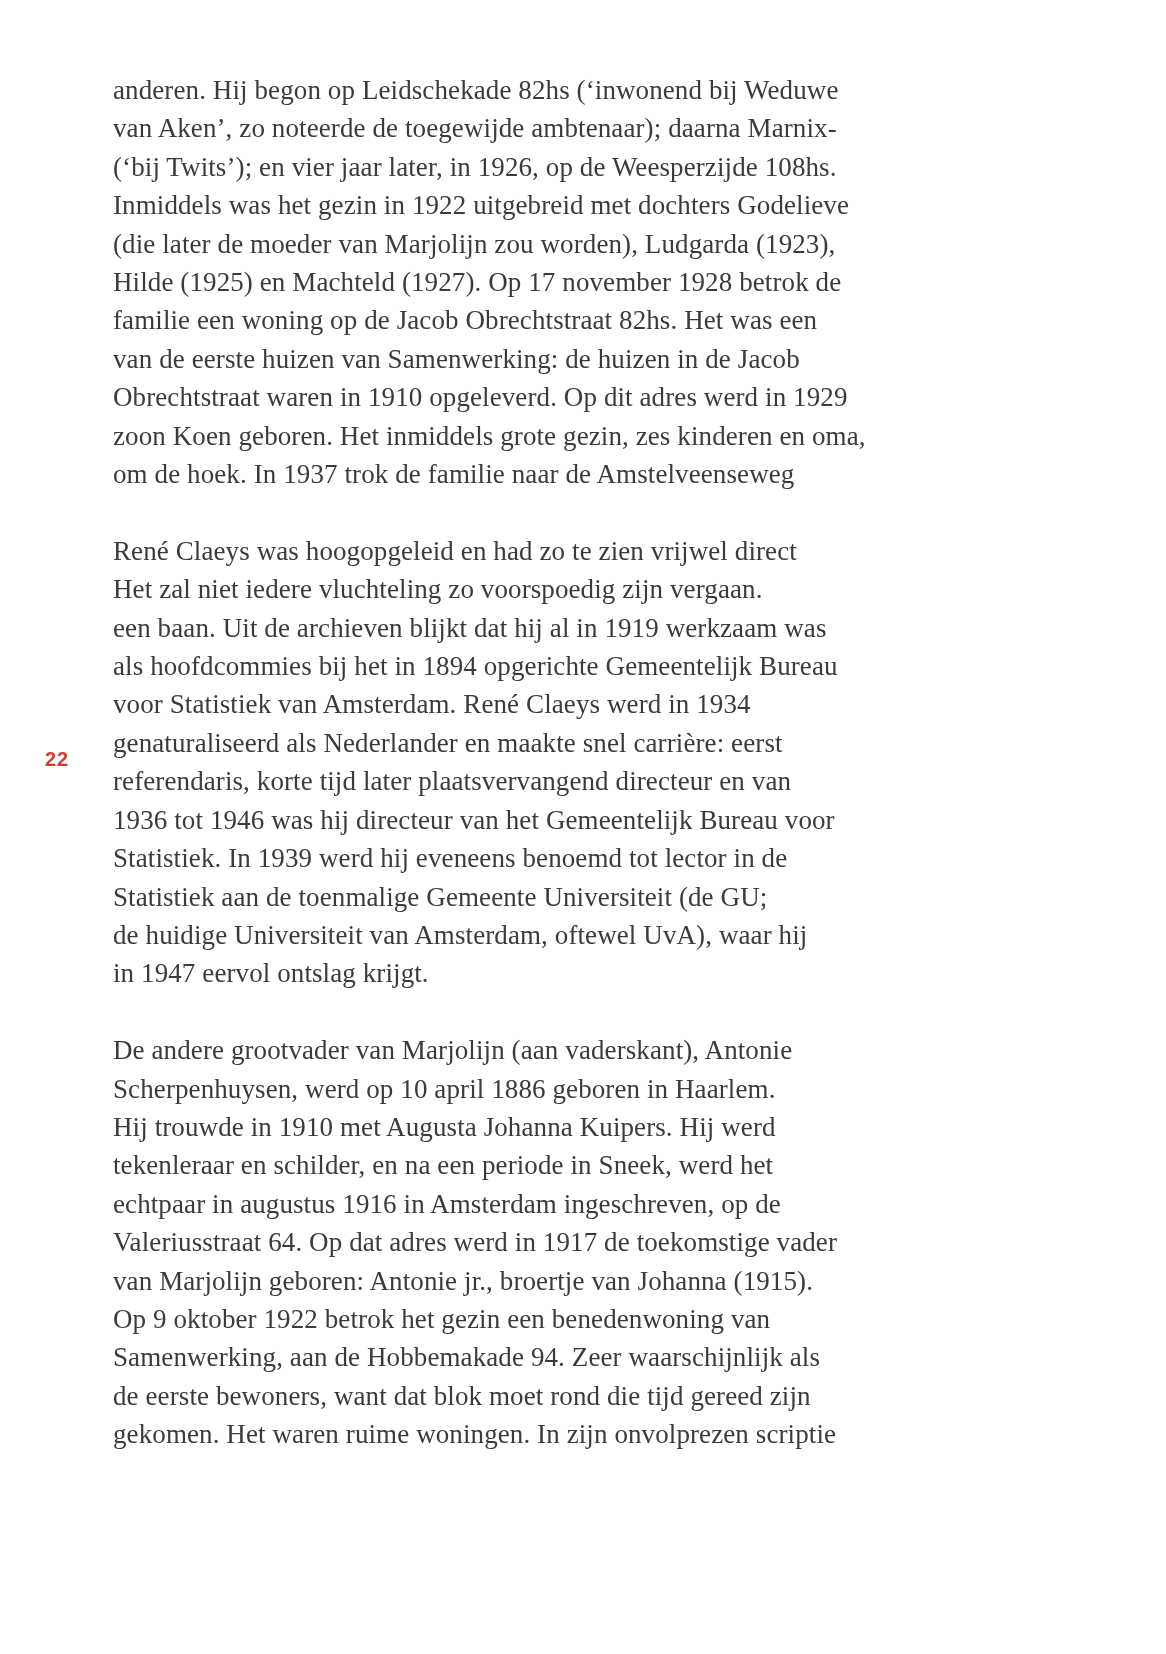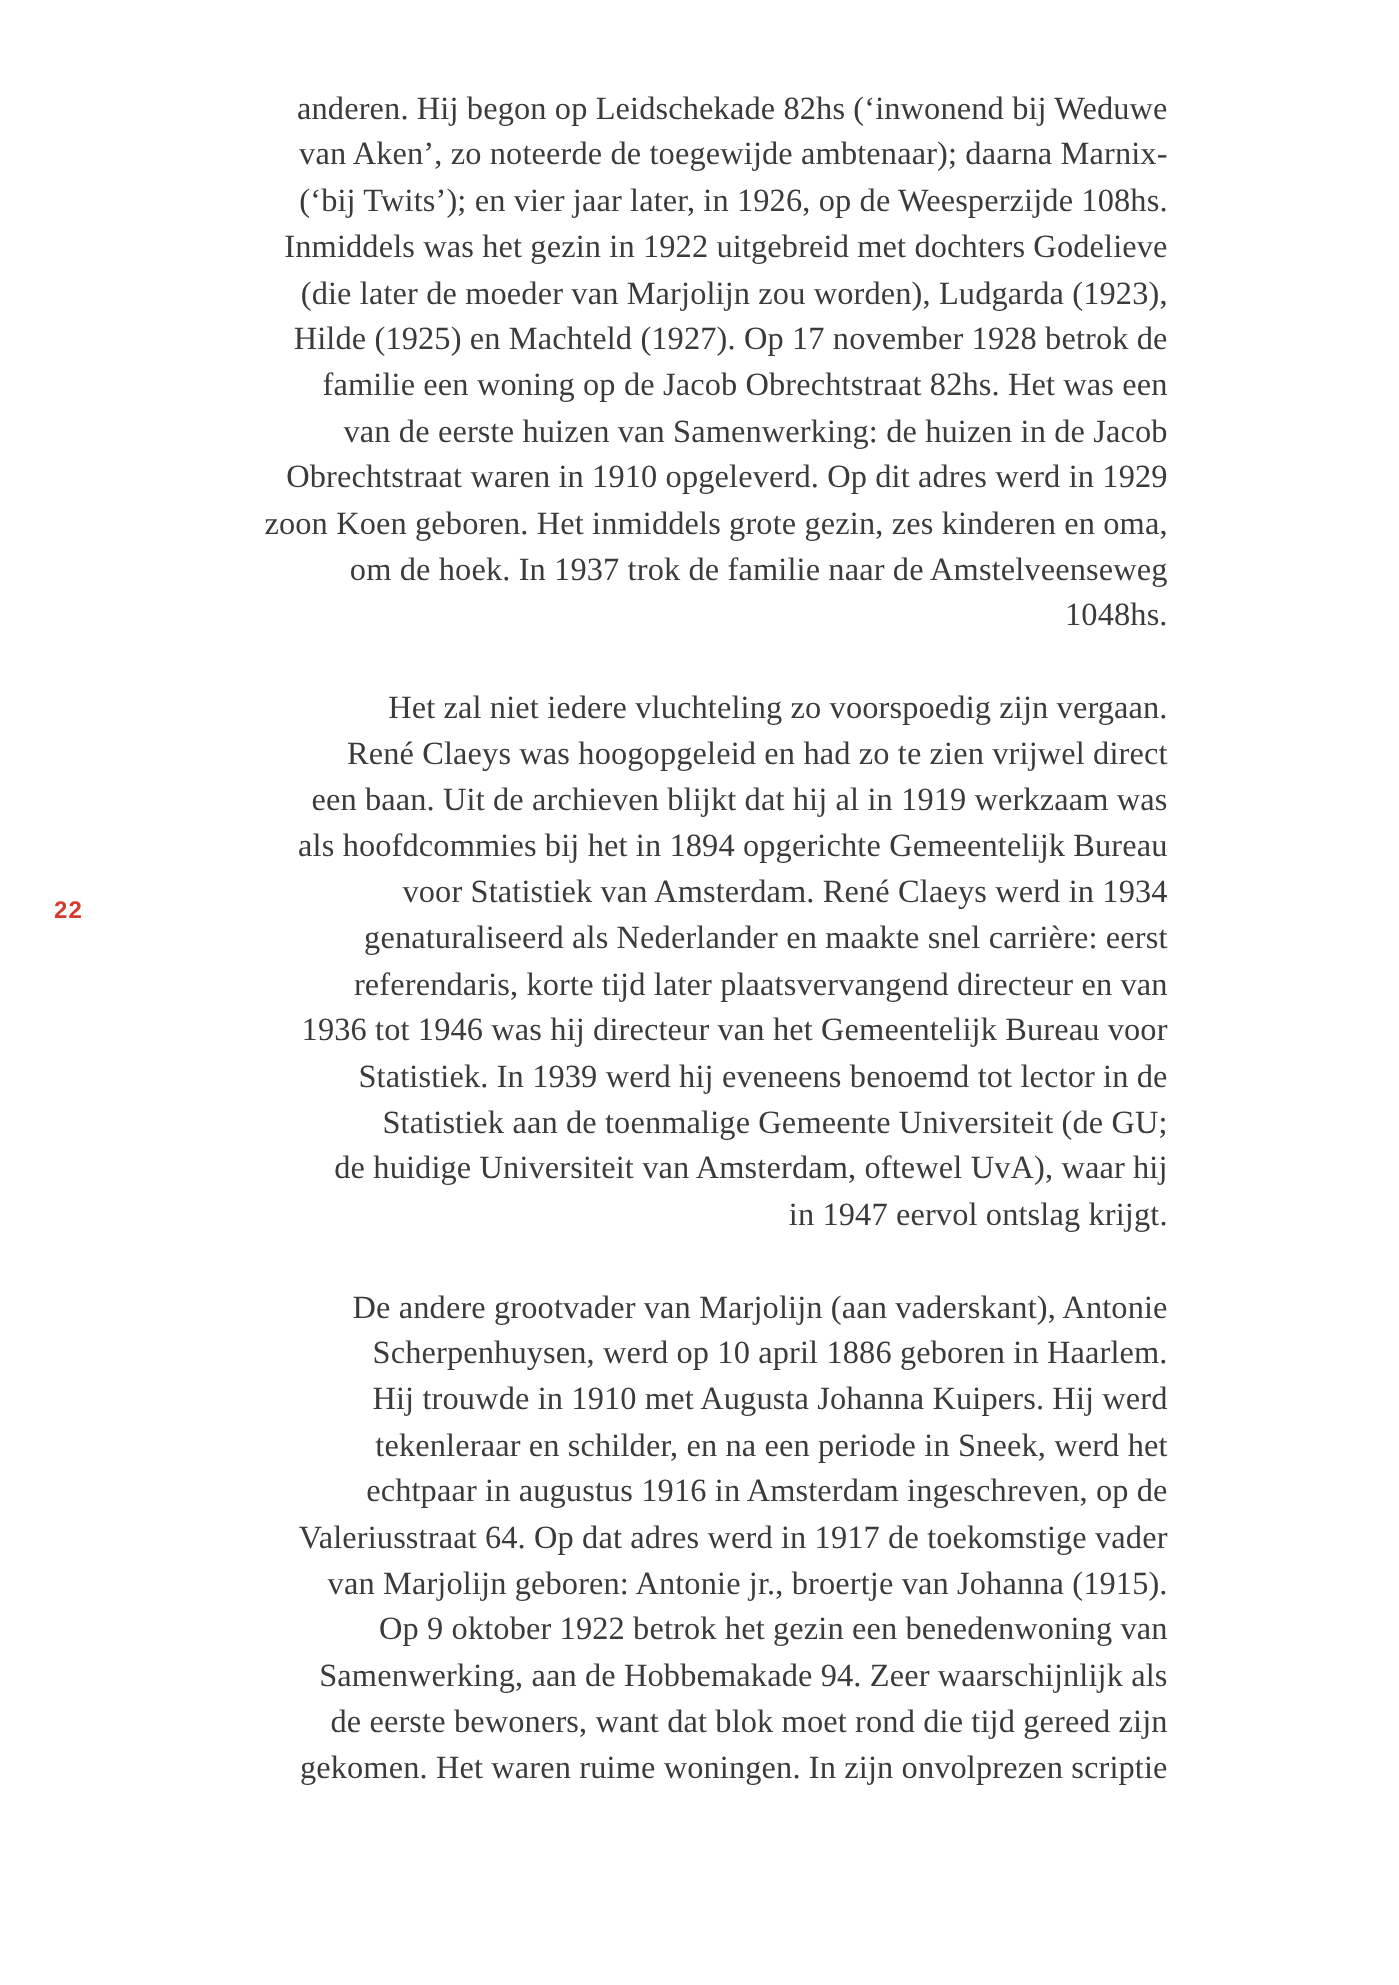--- a/index.html
+++ b/index.html
@@ -38,7 +38,6 @@
   .paragraph {
     margin: 0 0 38.4px 0;
     padding: 0;
-    text-align: right;
   }
   .paragraph:last-child {
     margin-bottom: 12px;

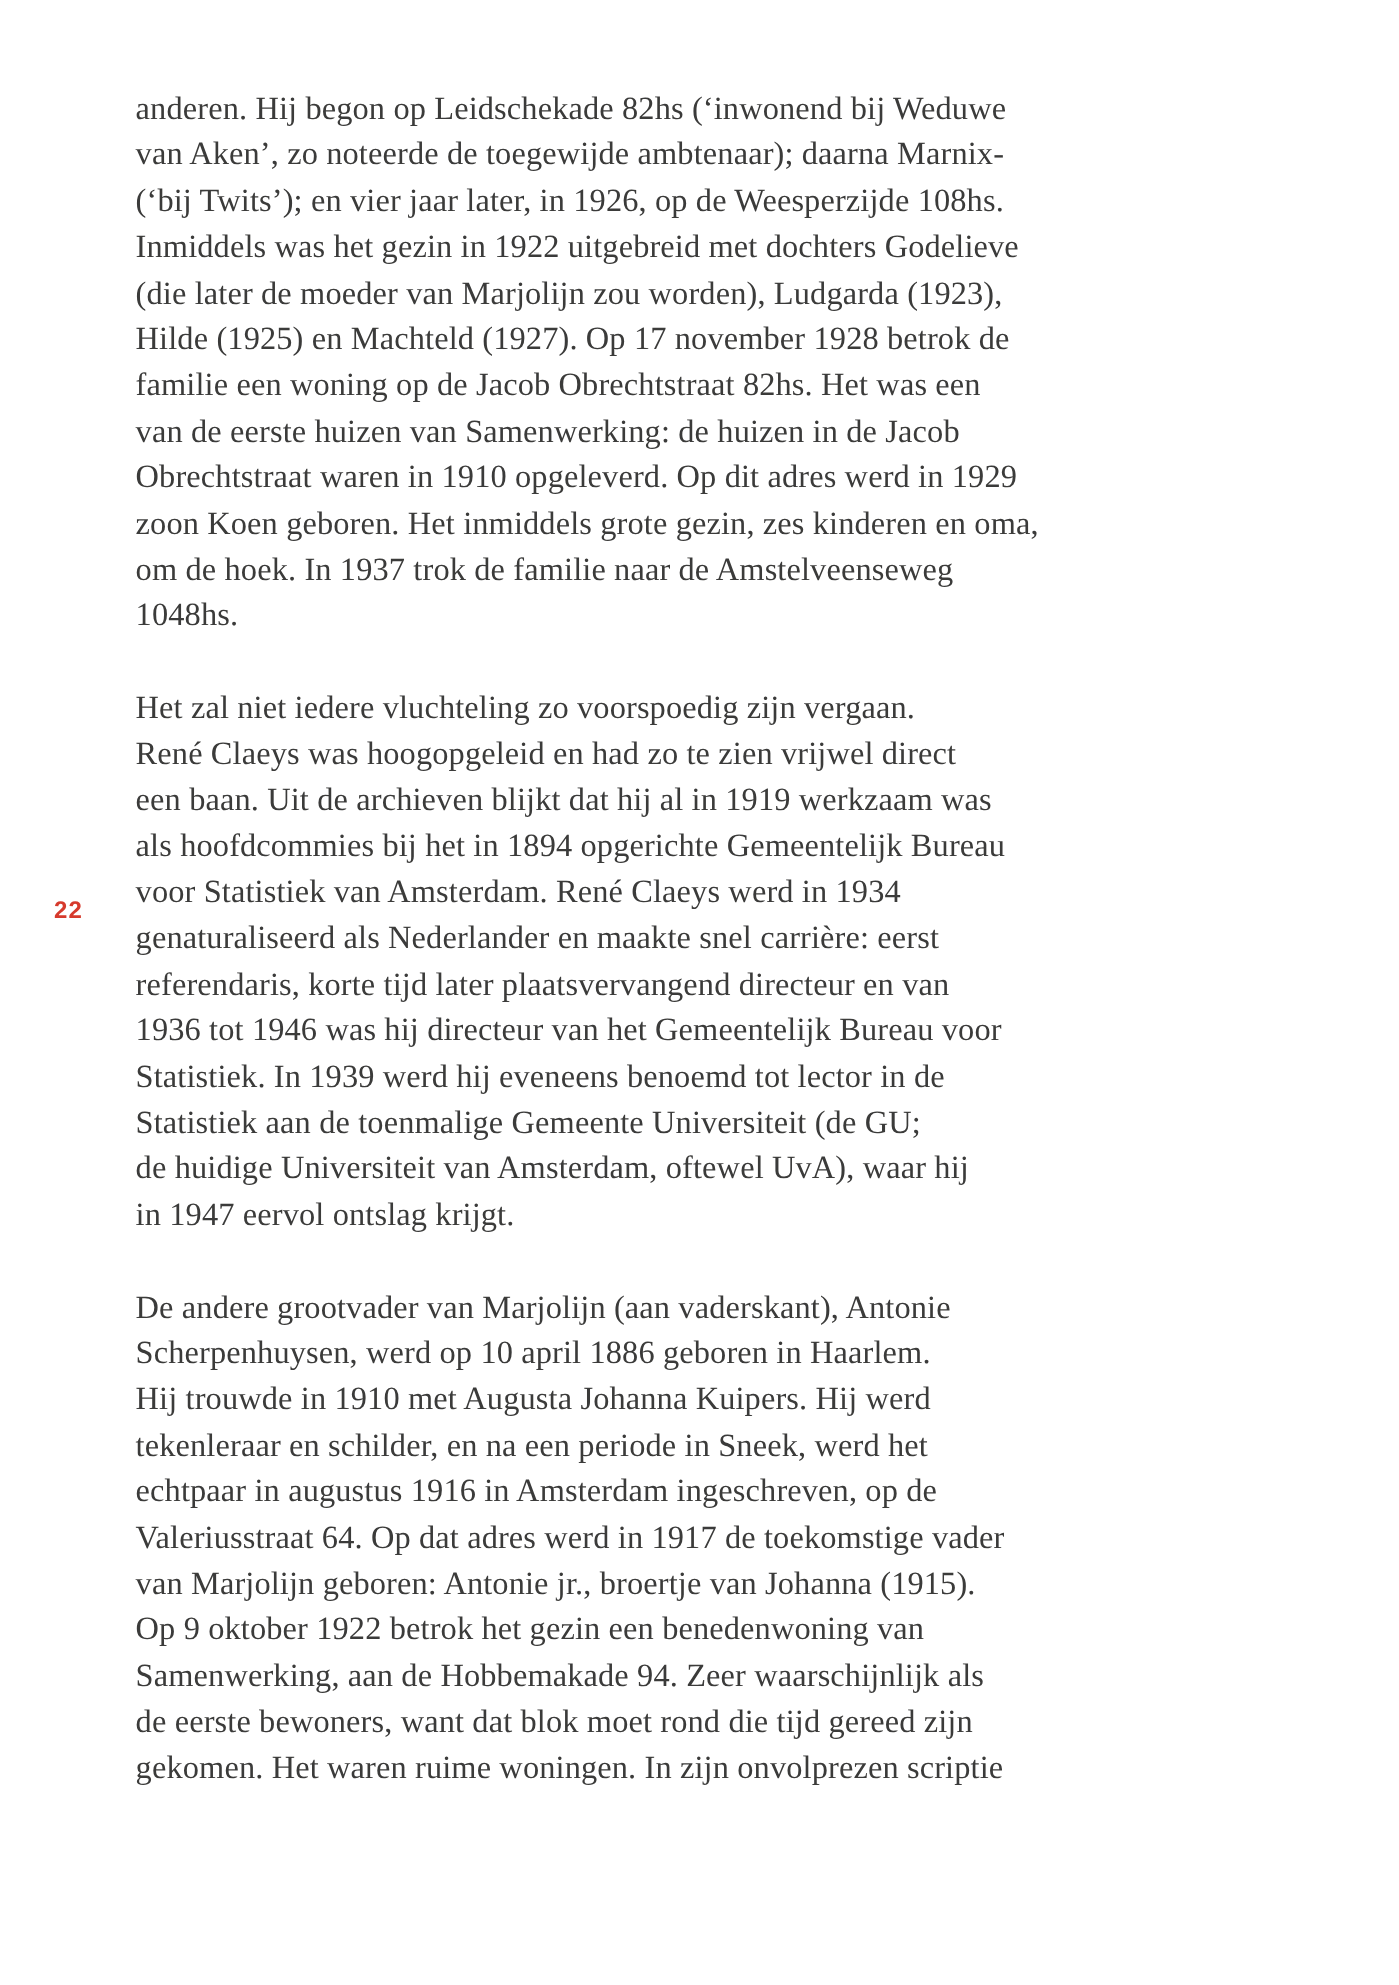--- a/index.html
+++ b/index.html
@@ -64,7 +64,6 @@
         <div class="text-line">Obrechtstraat waren in 1910 opgeleverd. Op dit adres werd in 1929</div>
         <div class="text-line">zoon Koen geboren. Het inmiddels grote gezin, zes kinderen en oma,</div>
         <div class="text-line">om de hoek. In 1937 trok de familie naar de Amstelveenseweg</div>
-        <div class="text-line">1048hs.</div>
       </div>
       <div class="paragraph">
         <div class="text-line">Het zal niet iedere vluchteling zo voorspoedig zijn vergaan.</div>

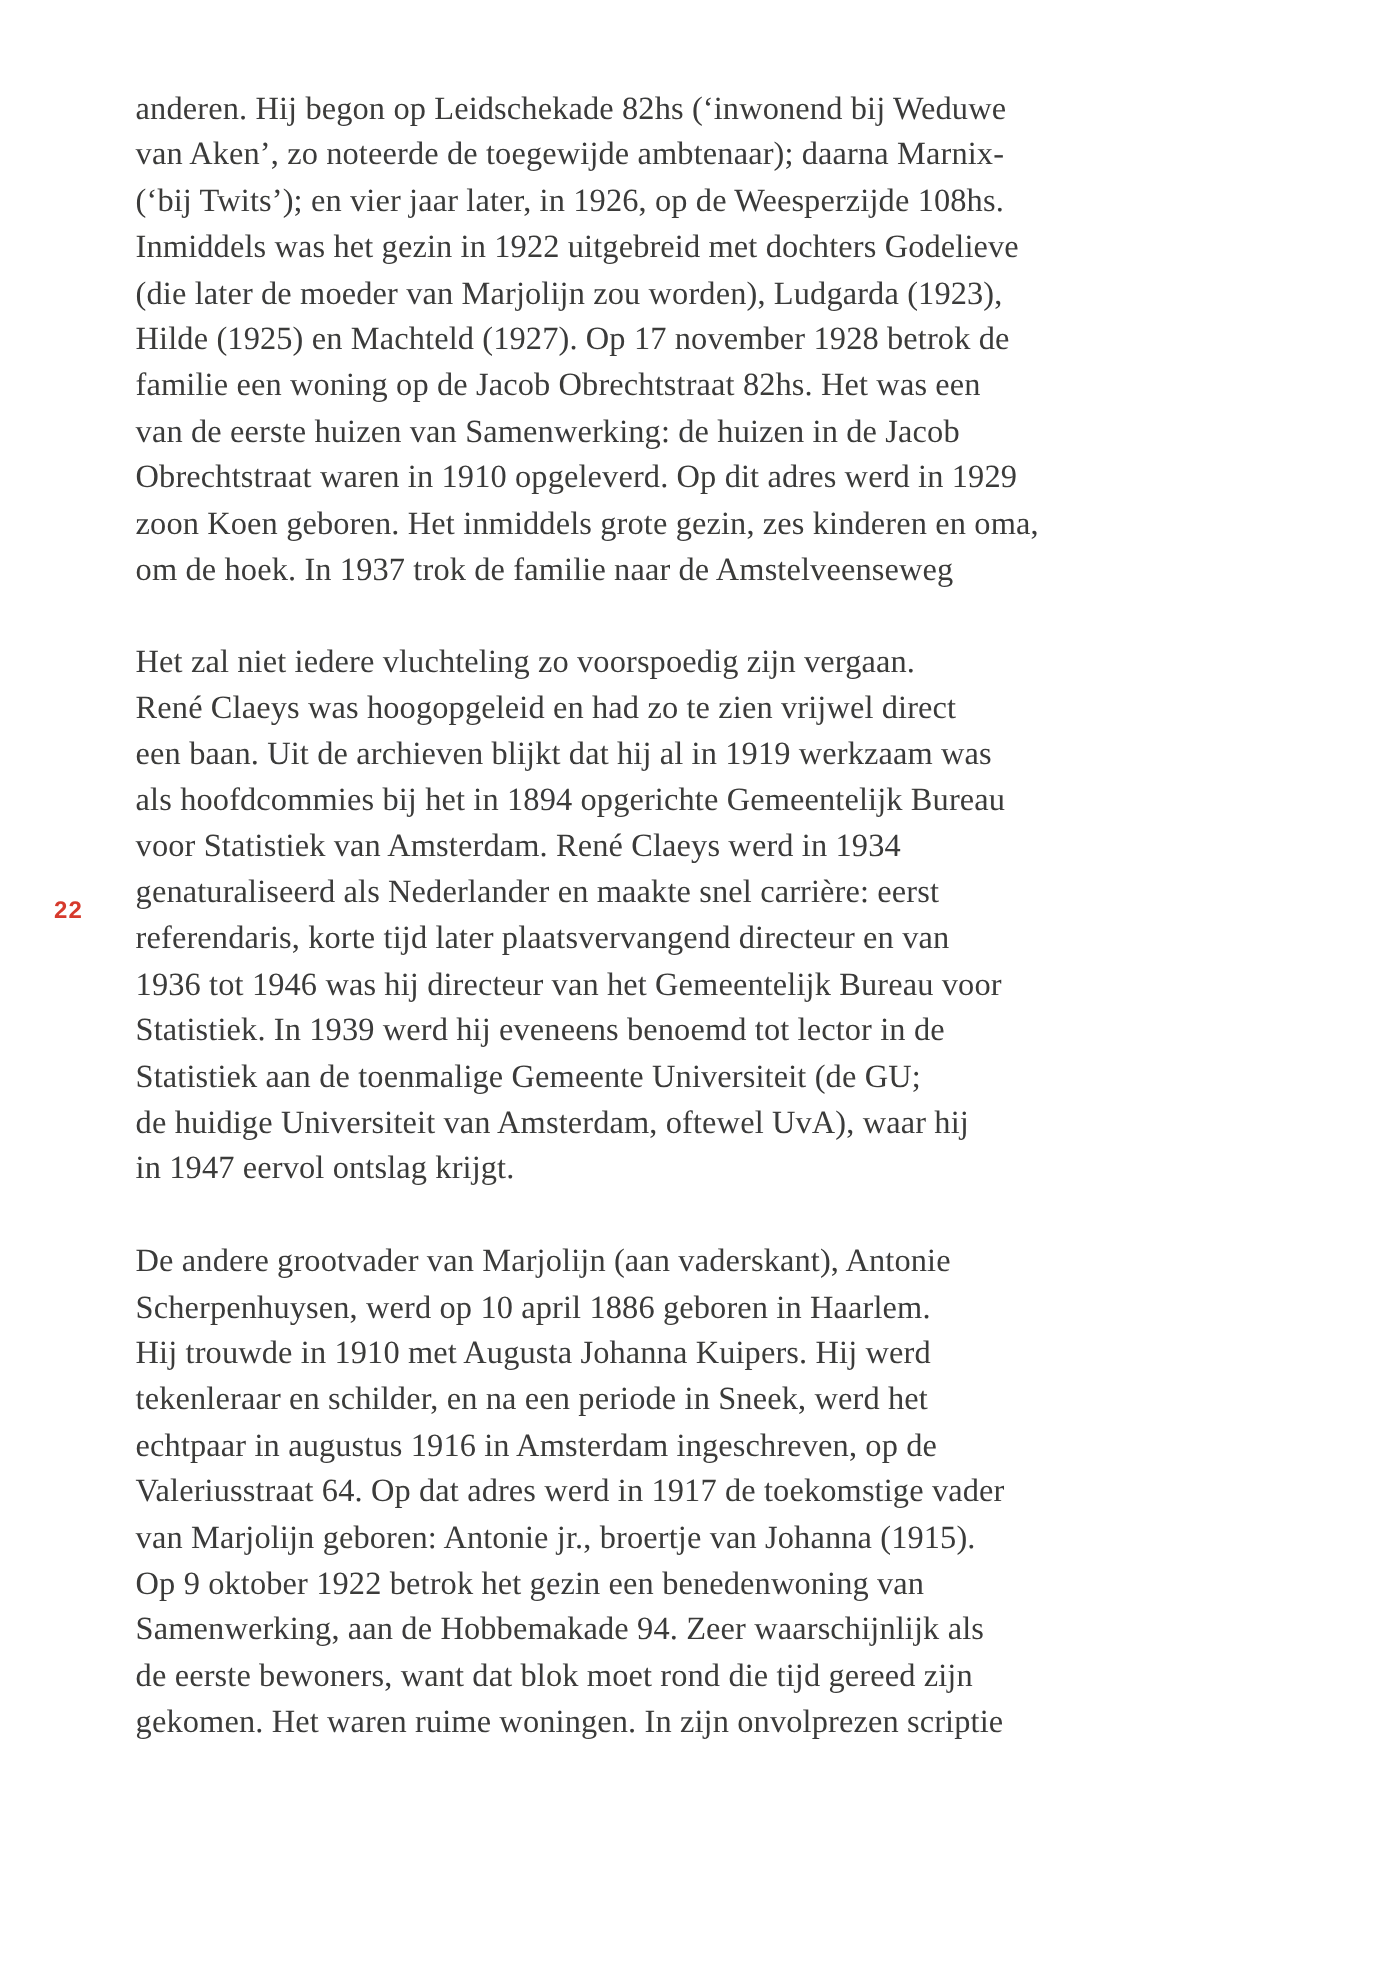--- a/index.html
+++ b/index.html
@@ -66,8 +66,8 @@
         <div class="text-line">om de hoek. In 1937 trok de familie naar de Amstelveenseweg</div>
       </div>
       <div class="paragraph">
+        <div class="text-line">René Claeys was hoogopgeleid en had zo te zien vrijwel direct</div>
         <div class="text-line">Het zal niet iedere vluchteling zo voorspoedig zijn vergaan.</div>
-        <div class="text-line">René Claeys was hoogopgeleid en had zo te zien vrijwel direct</div>
         <div class="text-line">een baan. Uit de archieven blijkt dat hij al in 1919 werkzaam was</div>
         <div class="text-line">als hoofdcommies bij het in 1894 opgerichte Gemeentelijk Bureau</div>
         <div class="text-line">voor Statistiek van Amsterdam. René Claeys werd in 1934</div>

